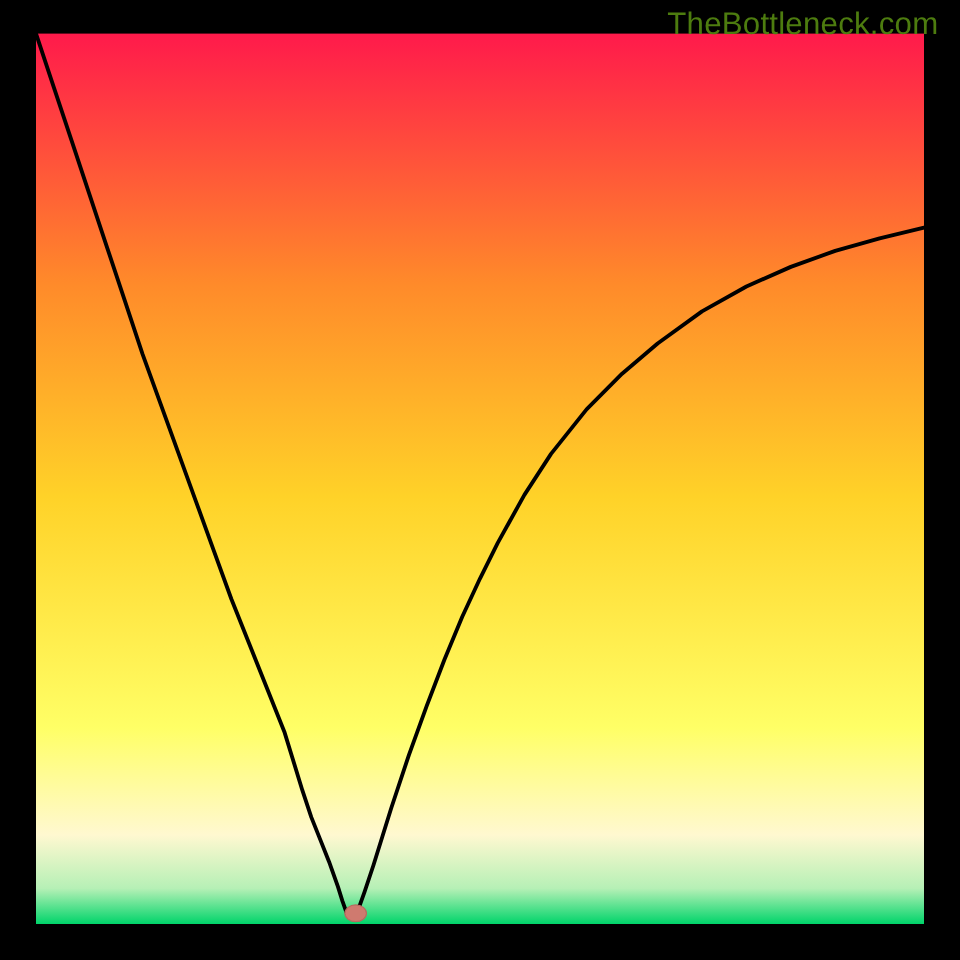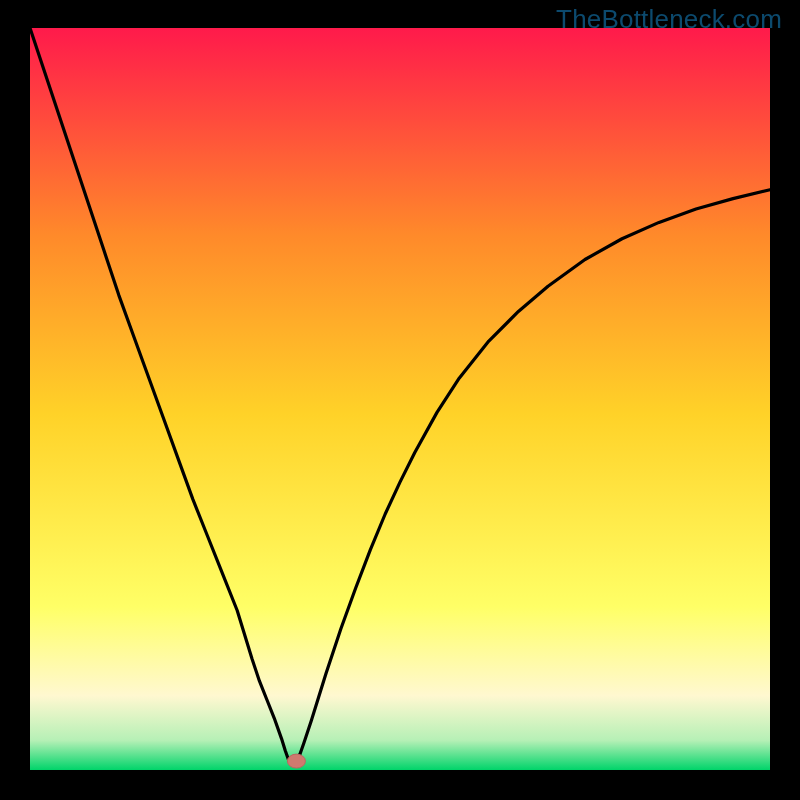--- a/index.html
+++ b/index.html
@@ -20,7 +20,7 @@
     position: absolute;
     top: 4px;
     right: 18px;
-    color: #0c4a6e;
+    color: #4d7c0f;
     font-size: 26px;
     font-weight: 400;
     letter-spacing: 0.2px;

